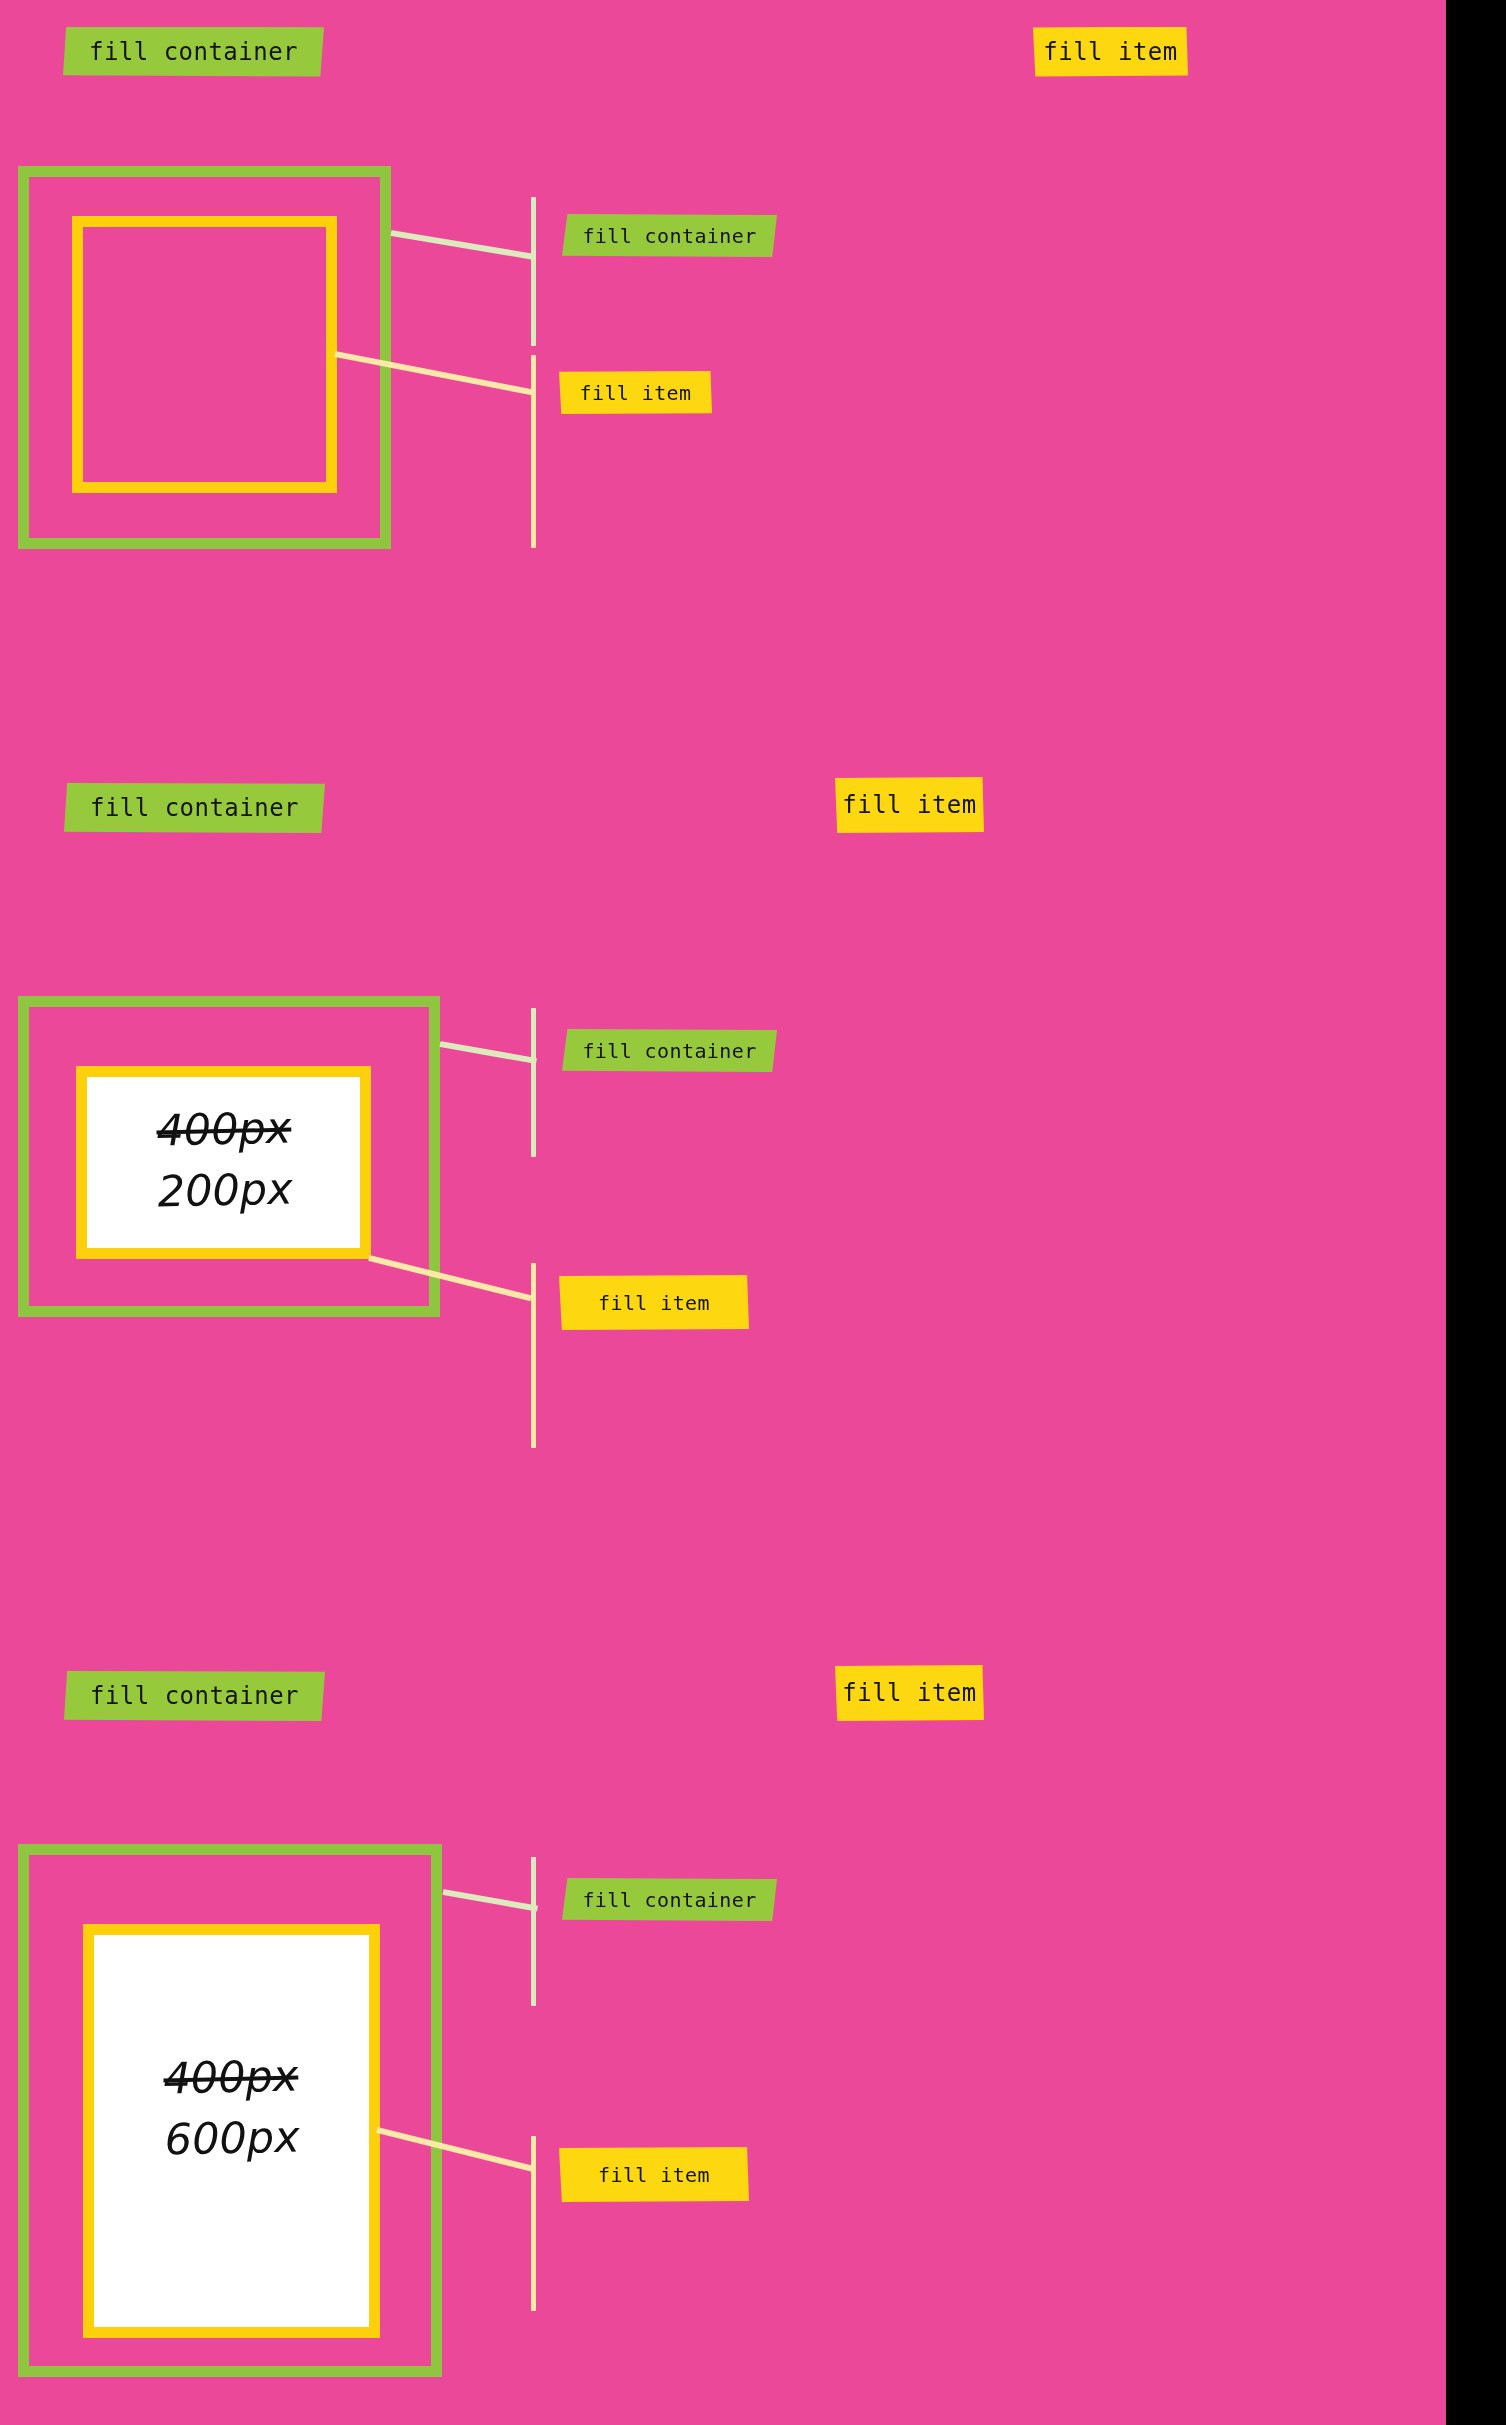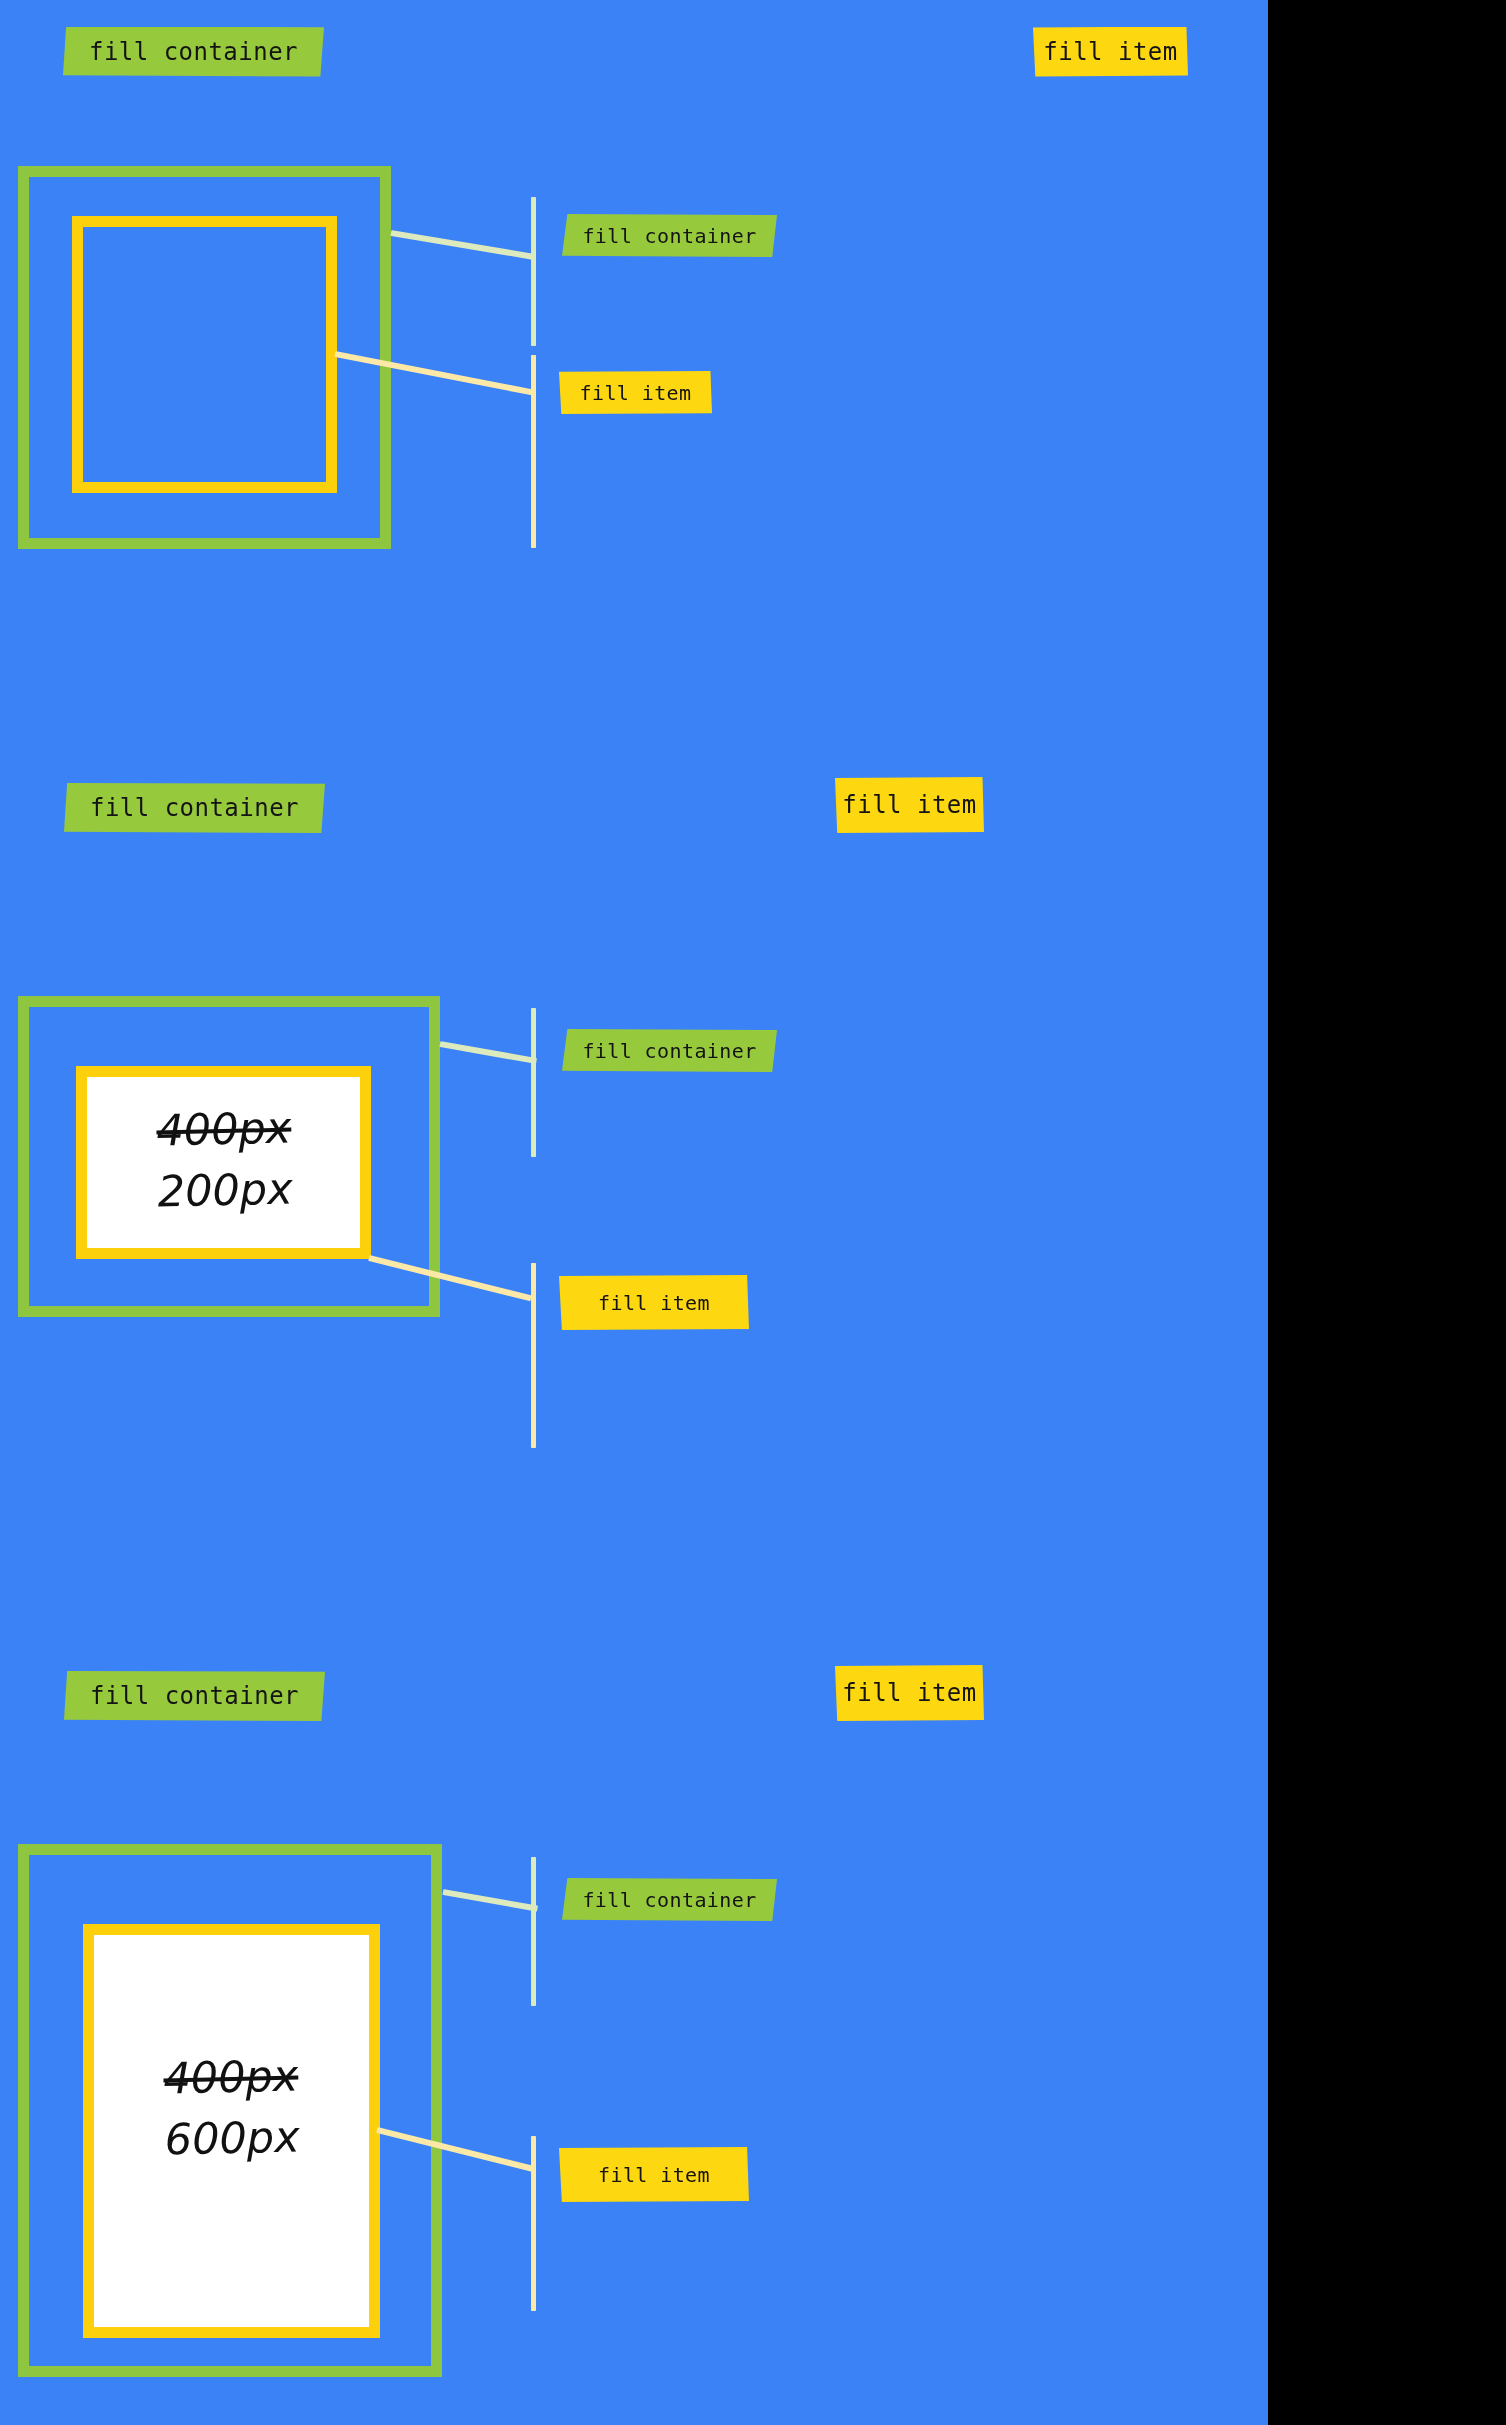--- a/index.html
+++ b/index.html
@@ -13,11 +13,10 @@
   }
   #stage {
     position: relative;
-    width: 1240px;
+    width: 1446px;
     height: 2426px;
-    background: #3b82f6;
+    background: #ec4899;
     overflow: hidden;
-    padding-left: 28px;
   }
 
   

